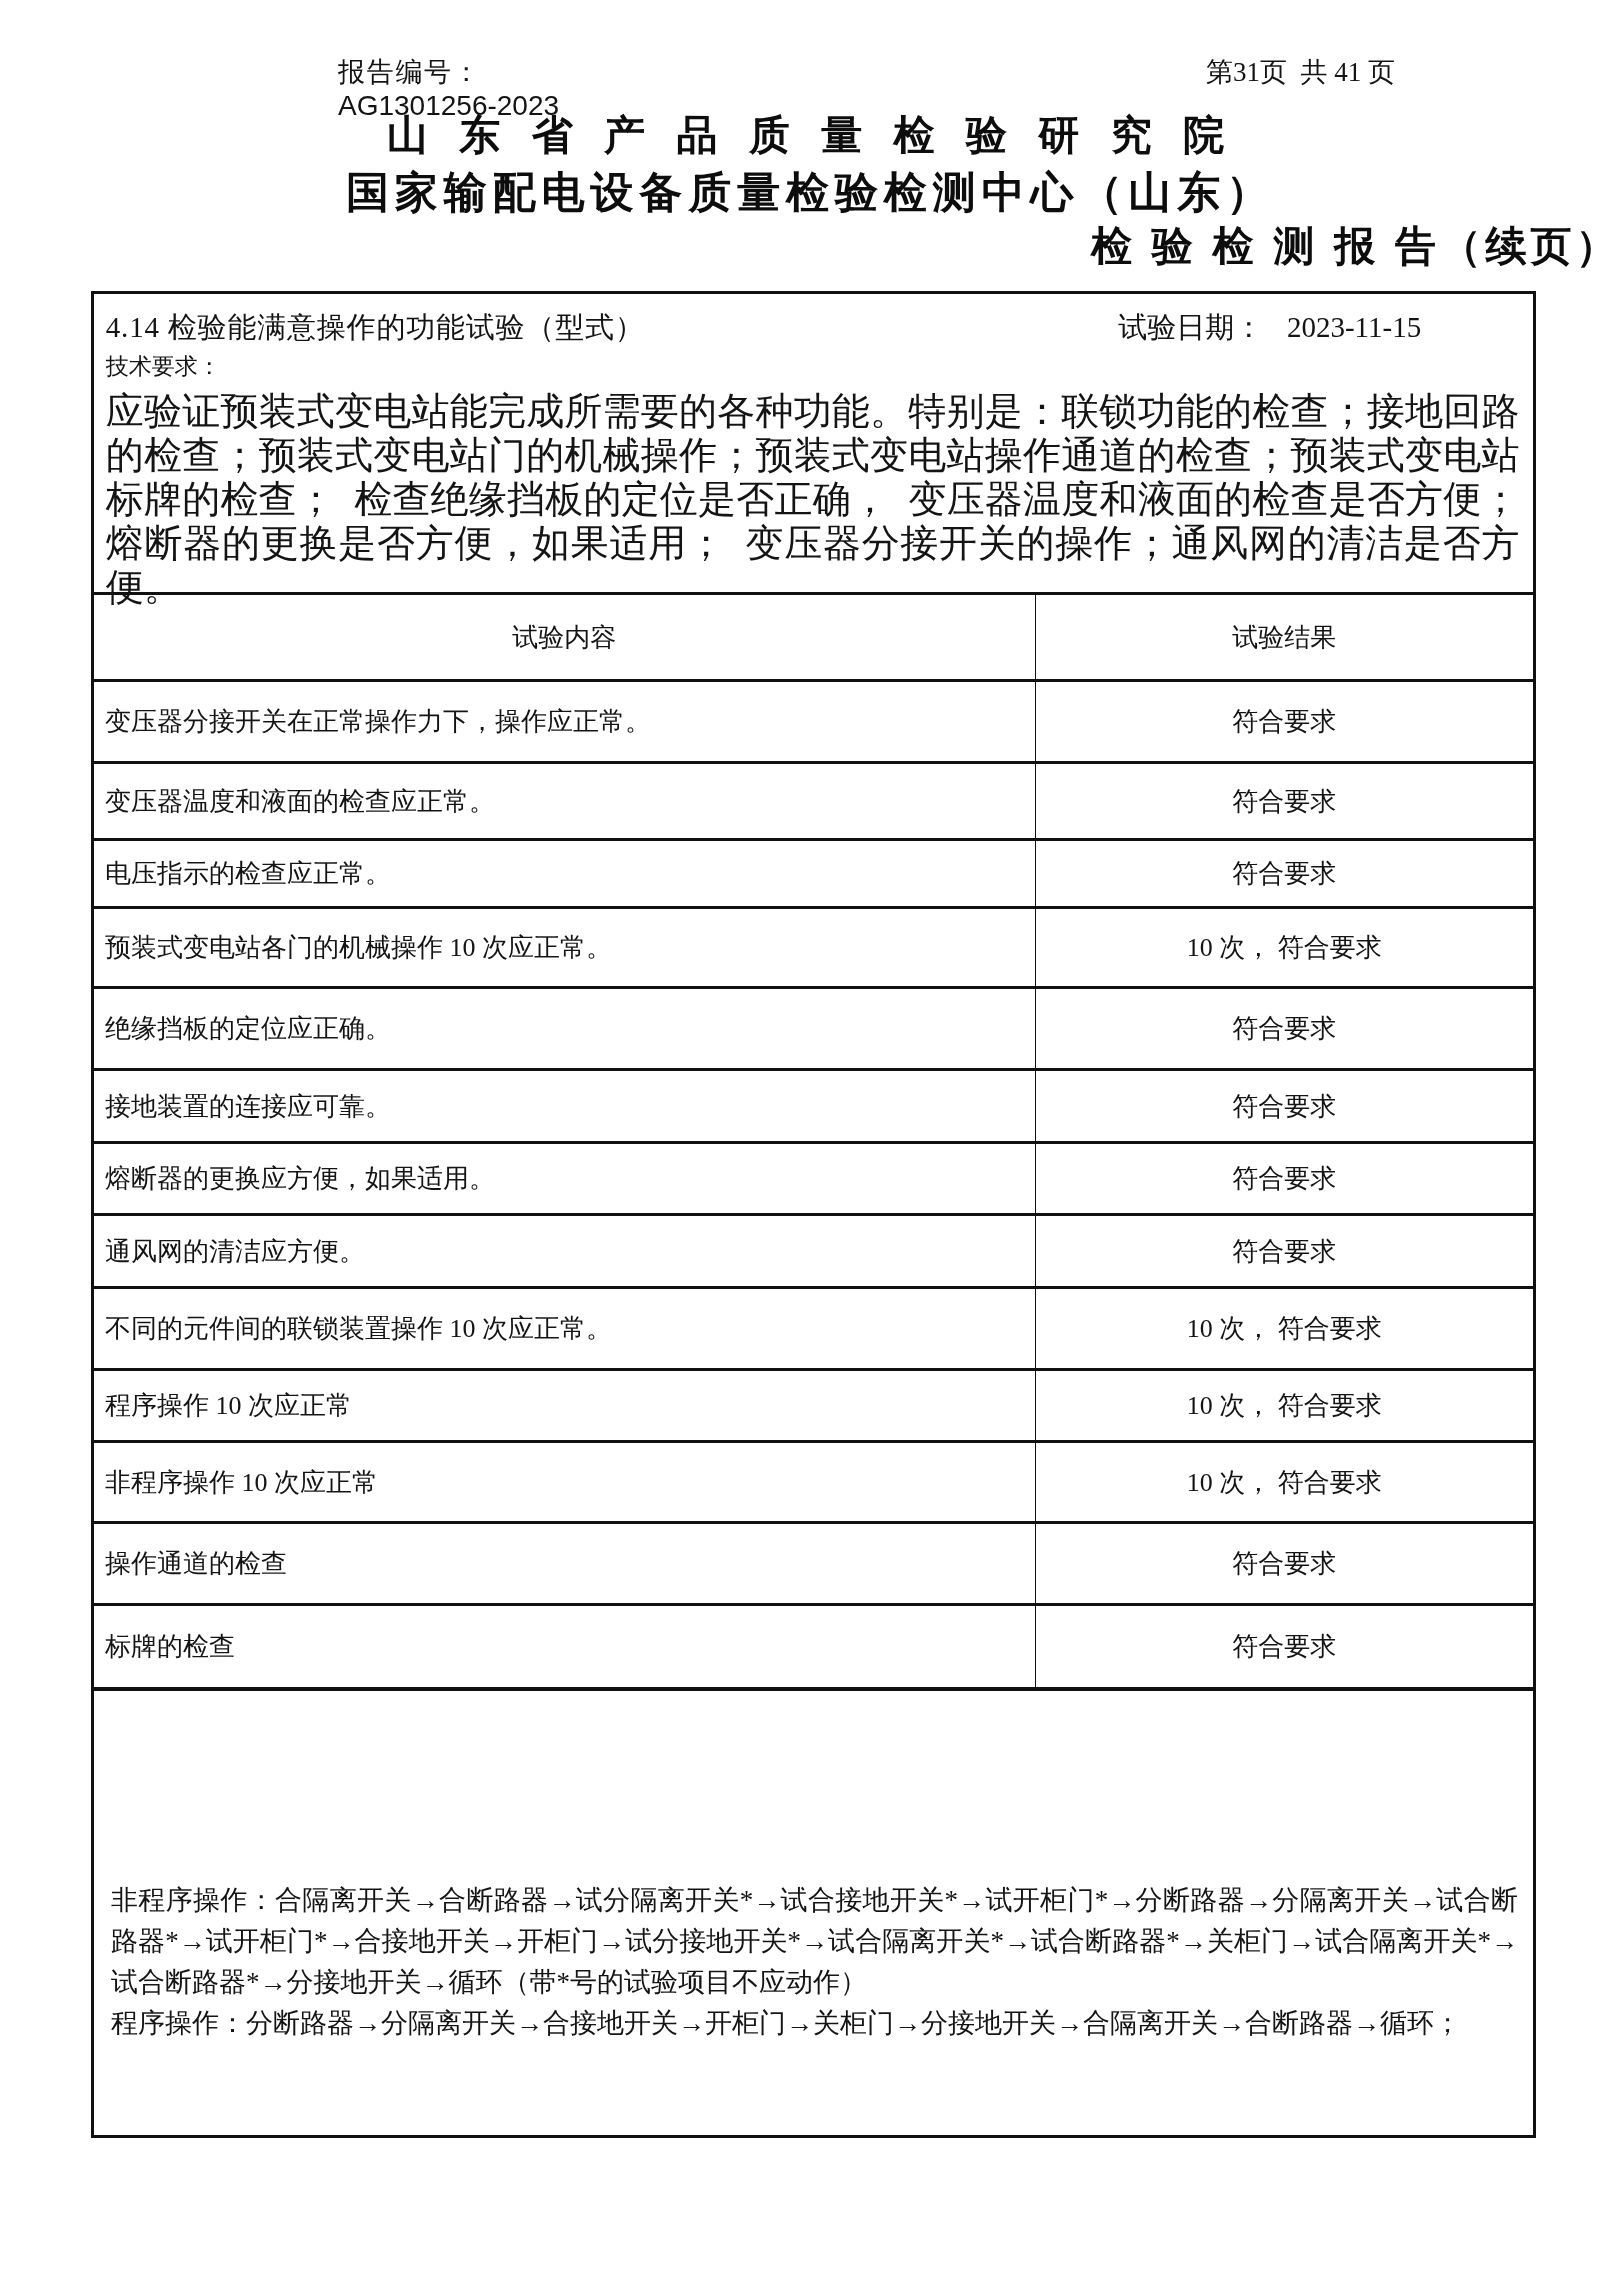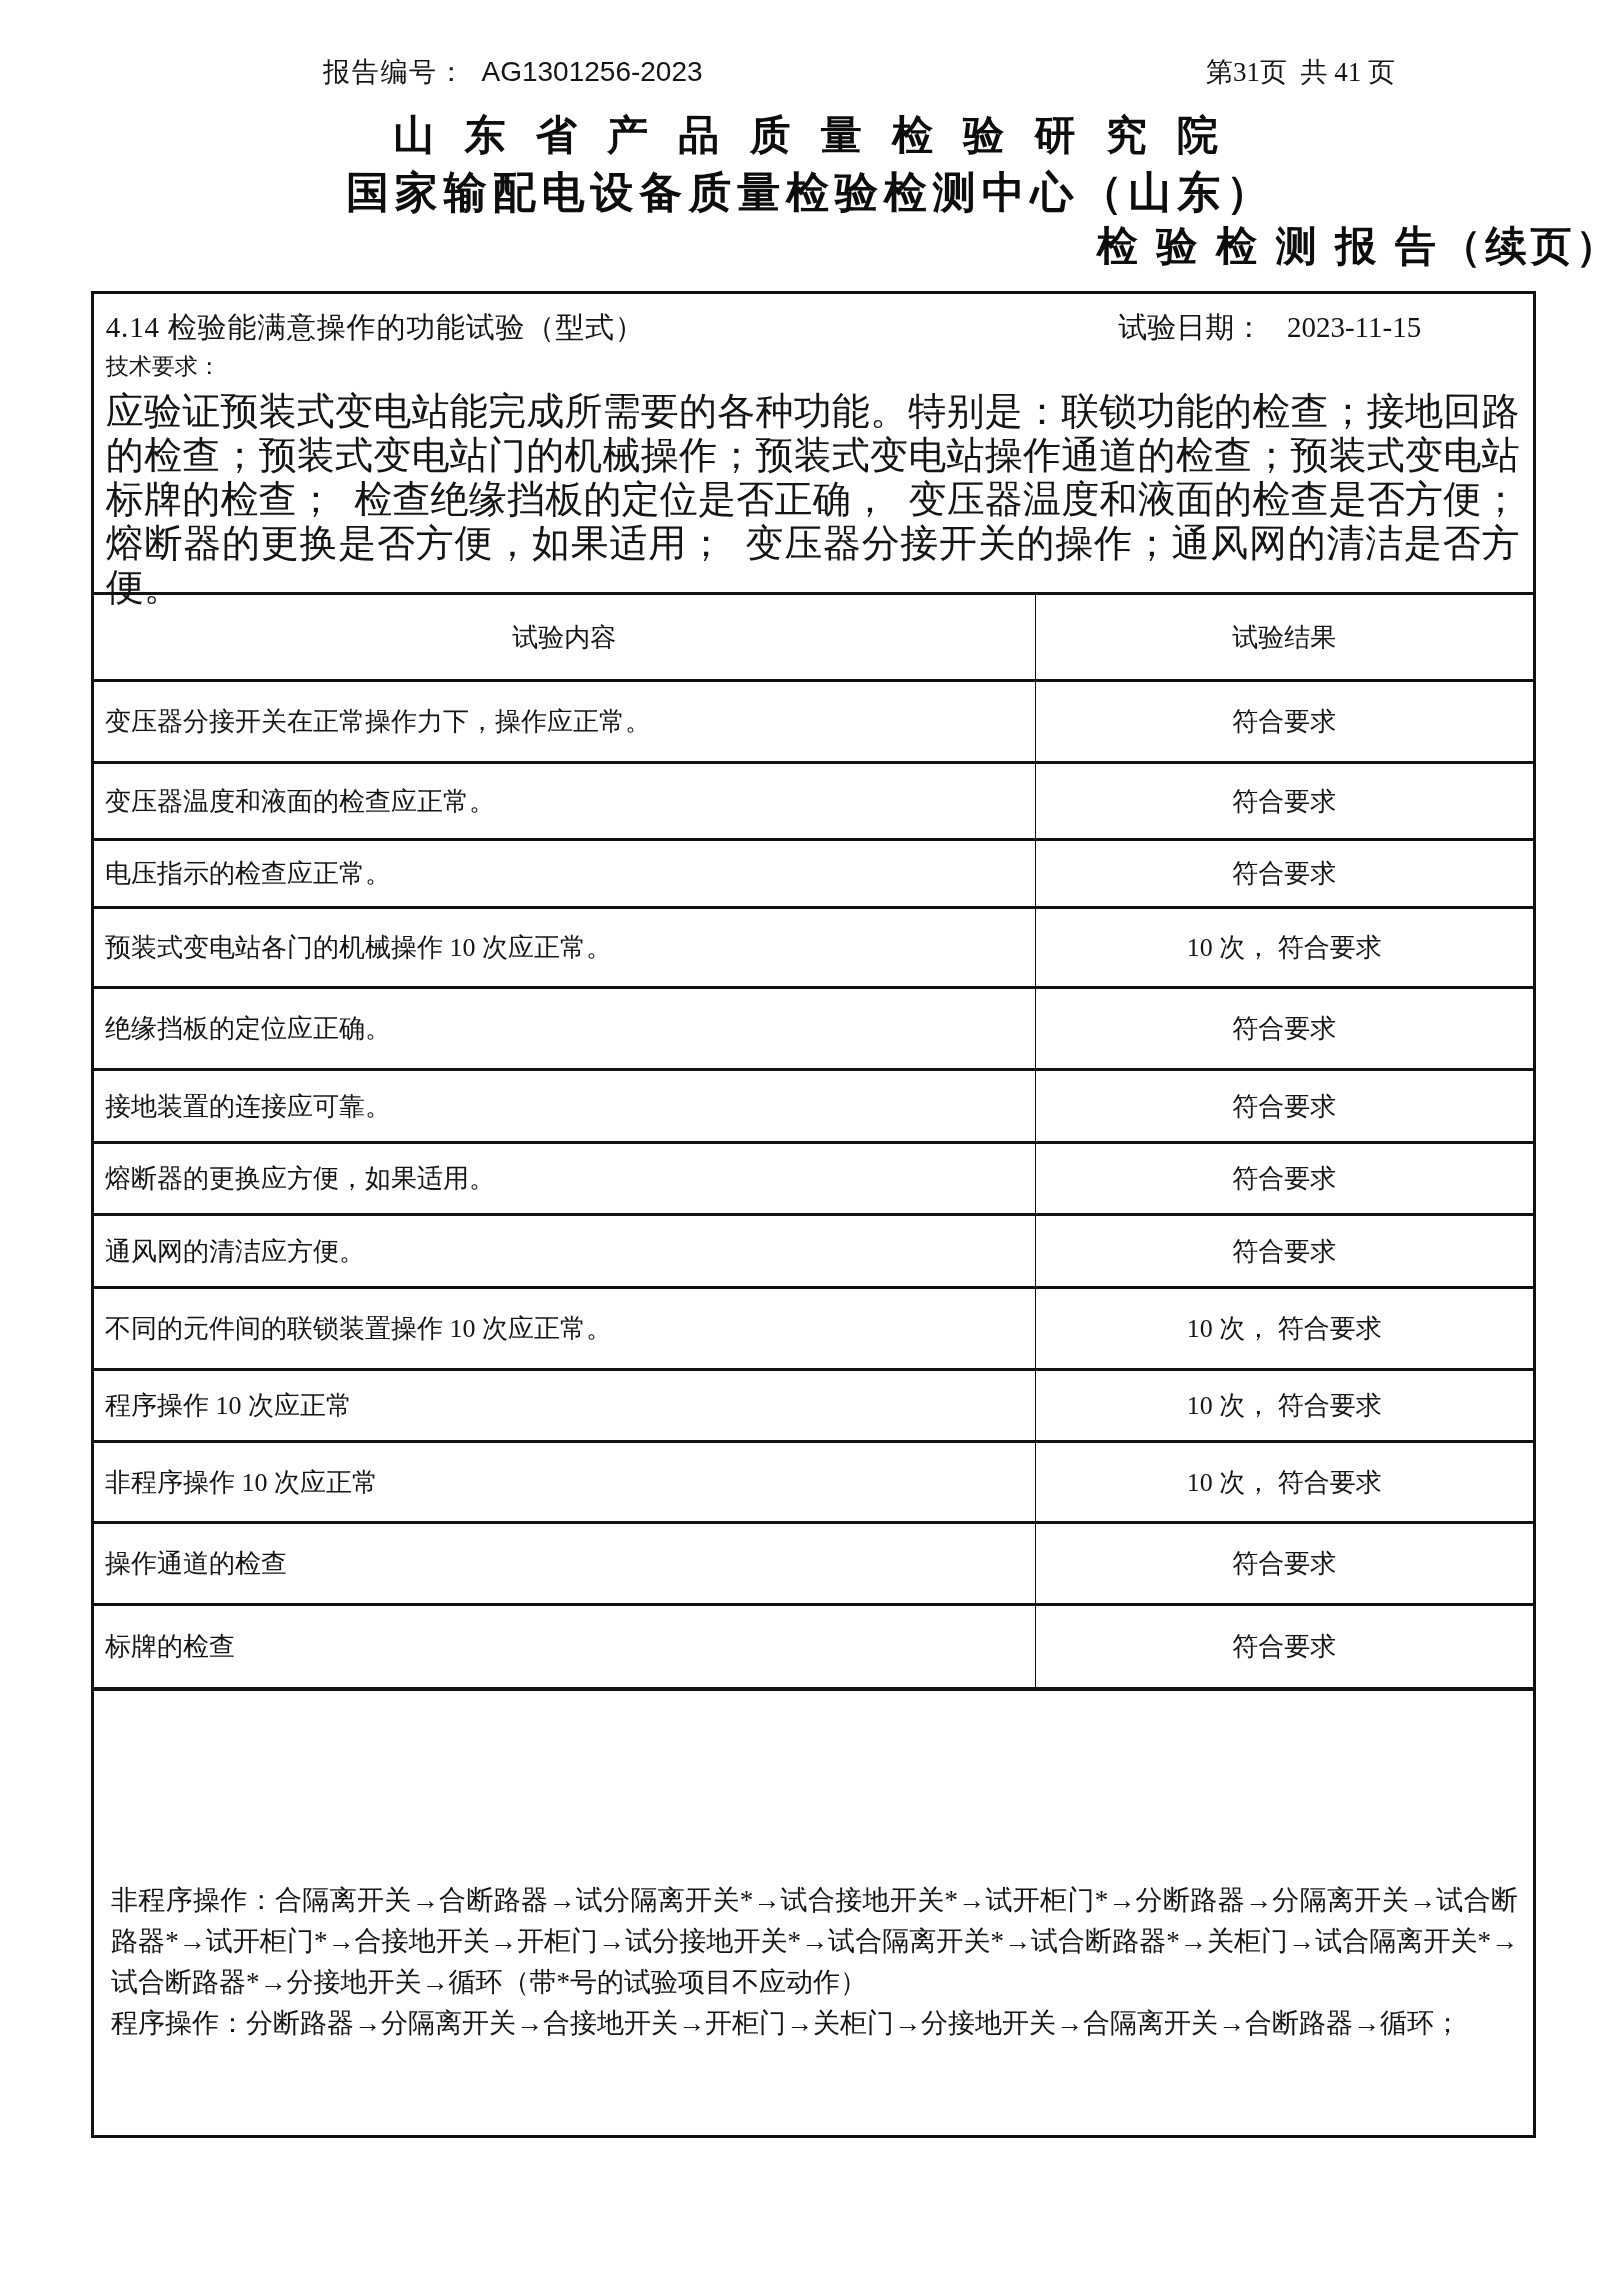--- a/index.html
+++ b/index.html
@@ -14,7 +14,7 @@
     display:flex;justify-content:space-between;align-items:baseline;
     font-size:27px;
   }
-  .report-no-group{display:flex;align-items:baseline;}
+  .report-no-group{display:flex;align-items:baseline;flex-direction:column;}
   .report-no-label{letter-spacing:1.7px;}
   .report-no-value{
     font-family:"Liberation Sans","DejaVu Sans",sans-serif;

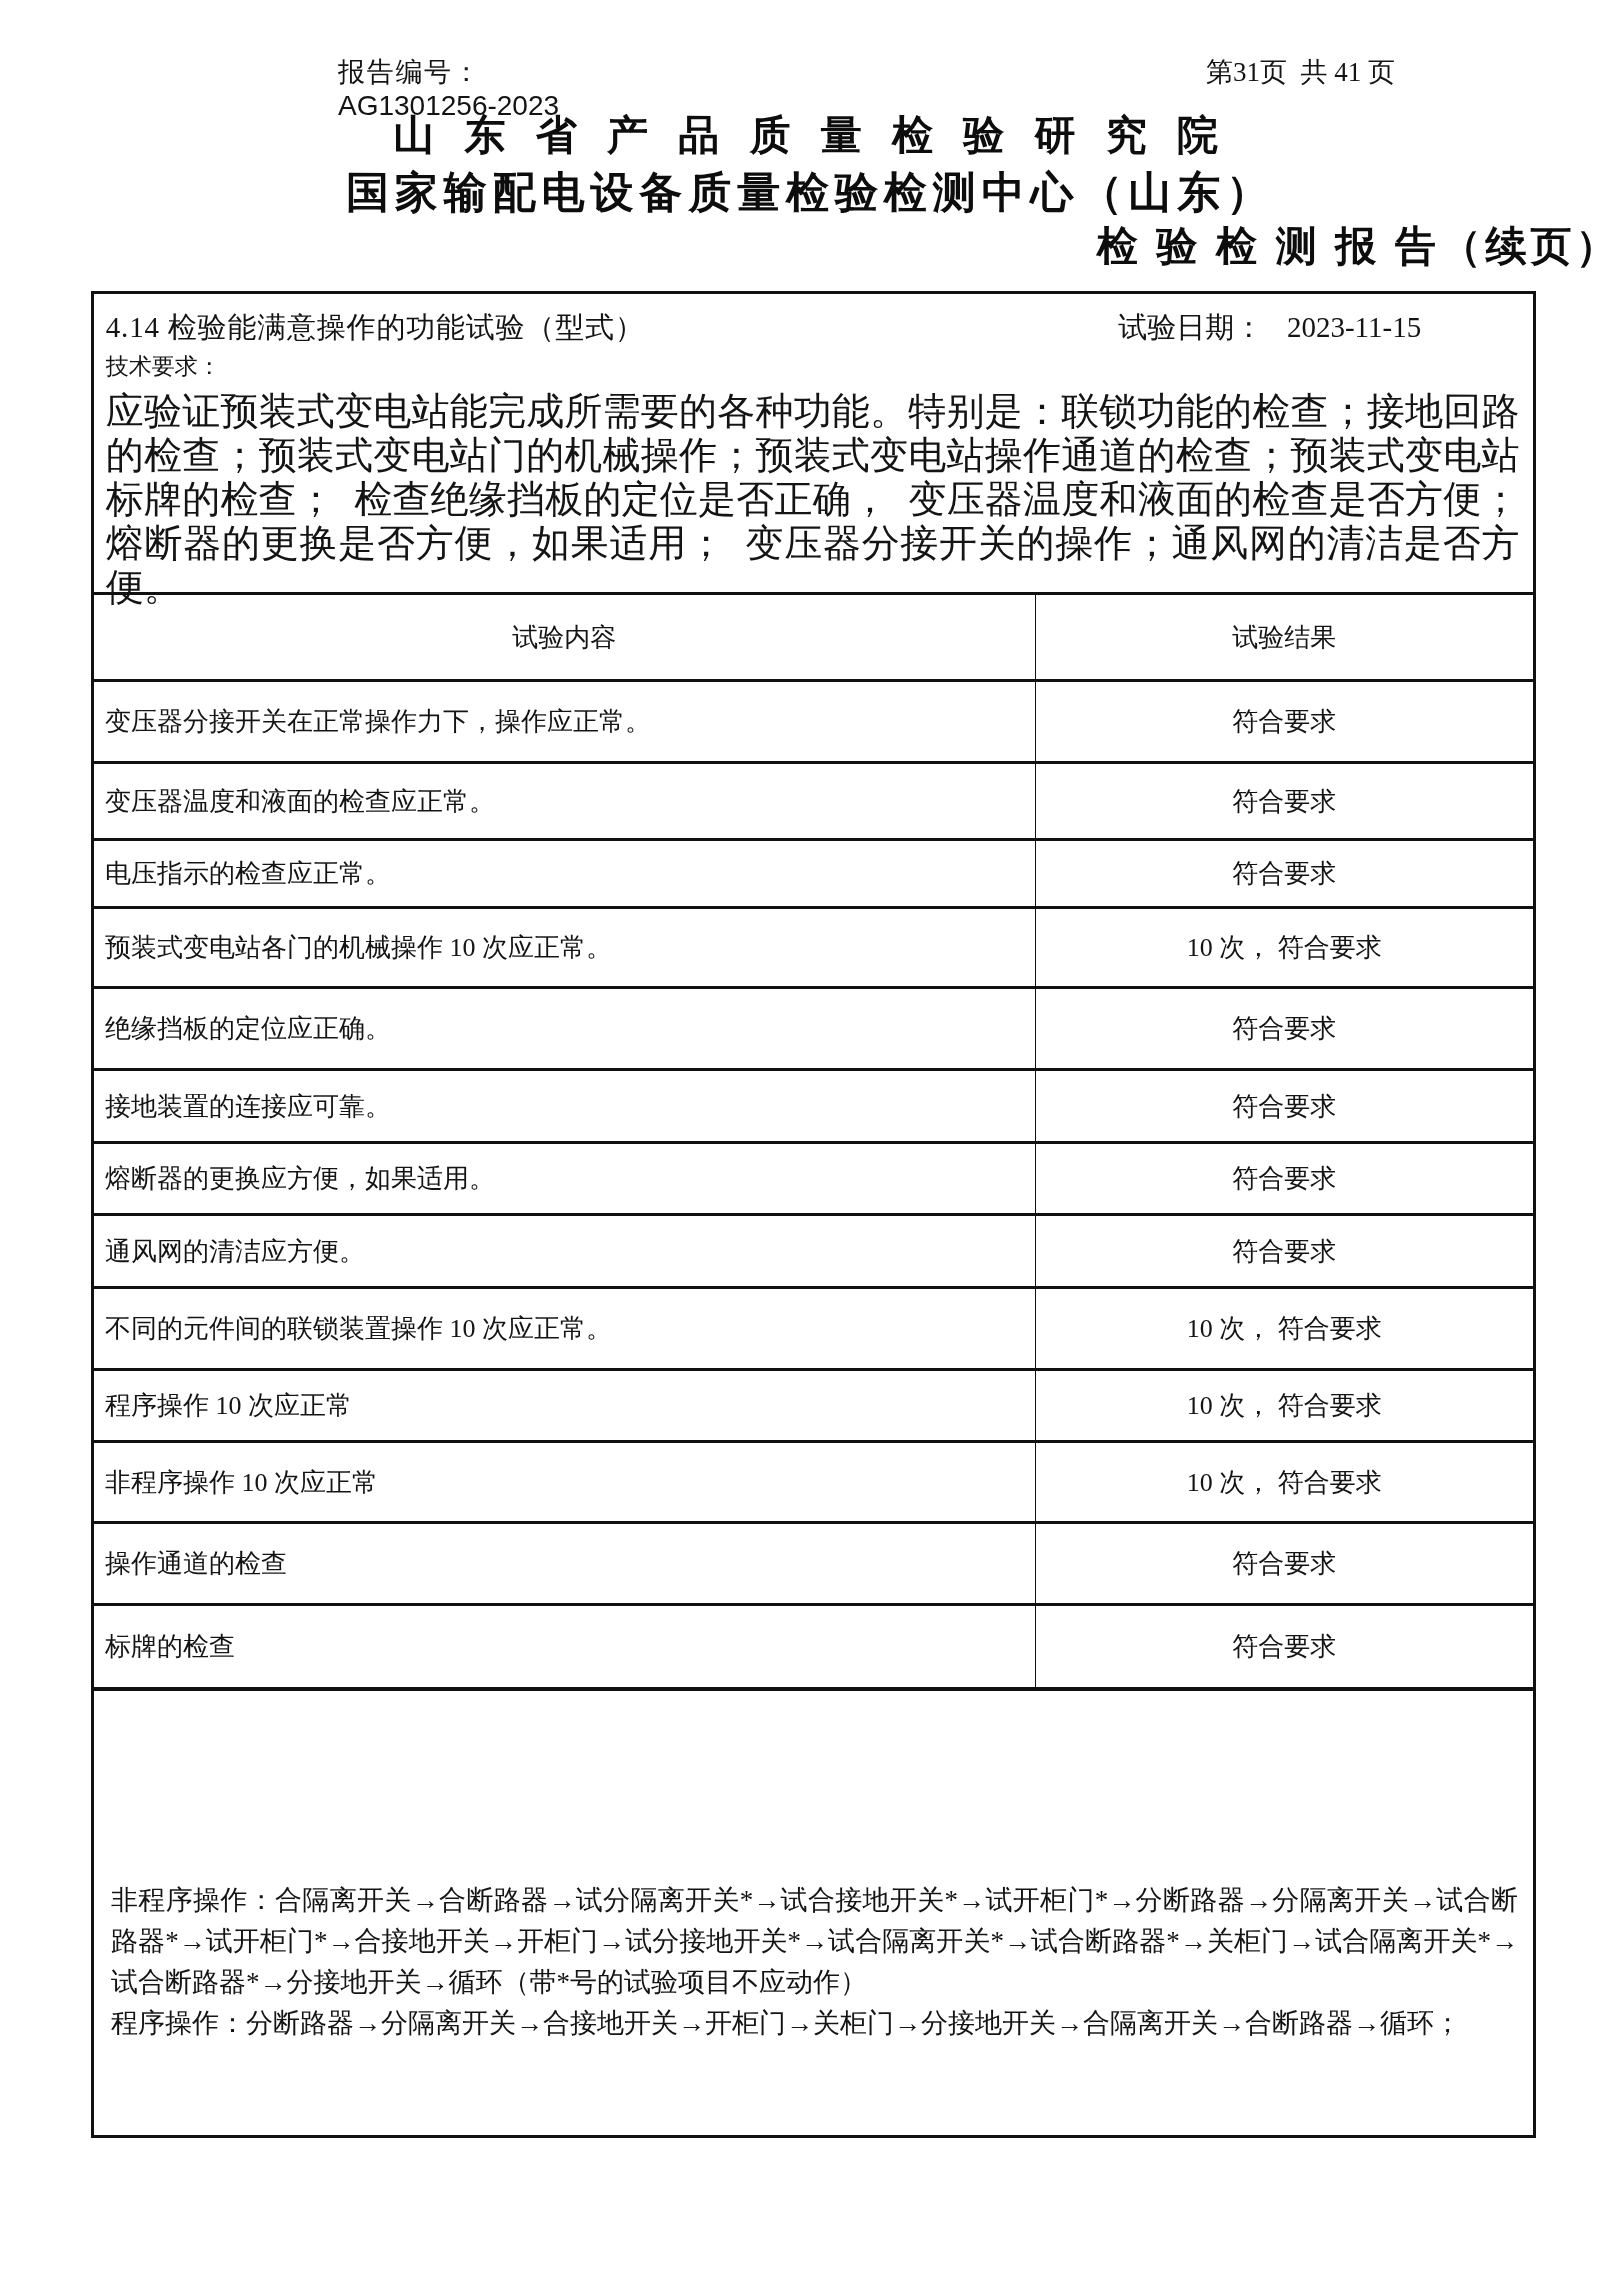--- a/index.html
+++ b/index.html
@@ -24,7 +24,7 @@
   
   .title{
     position:absolute;left:0;width:100%;text-align:center;
-    font-family:Liberation Serif, serif;
+    font-family:Liberation Sans, sans-serif;
     font-weight:bold;color:#0d0d0d;white-space:pre;
   }
   .title-1{top:108px;font-size:41px;letter-spacing:10px;}

